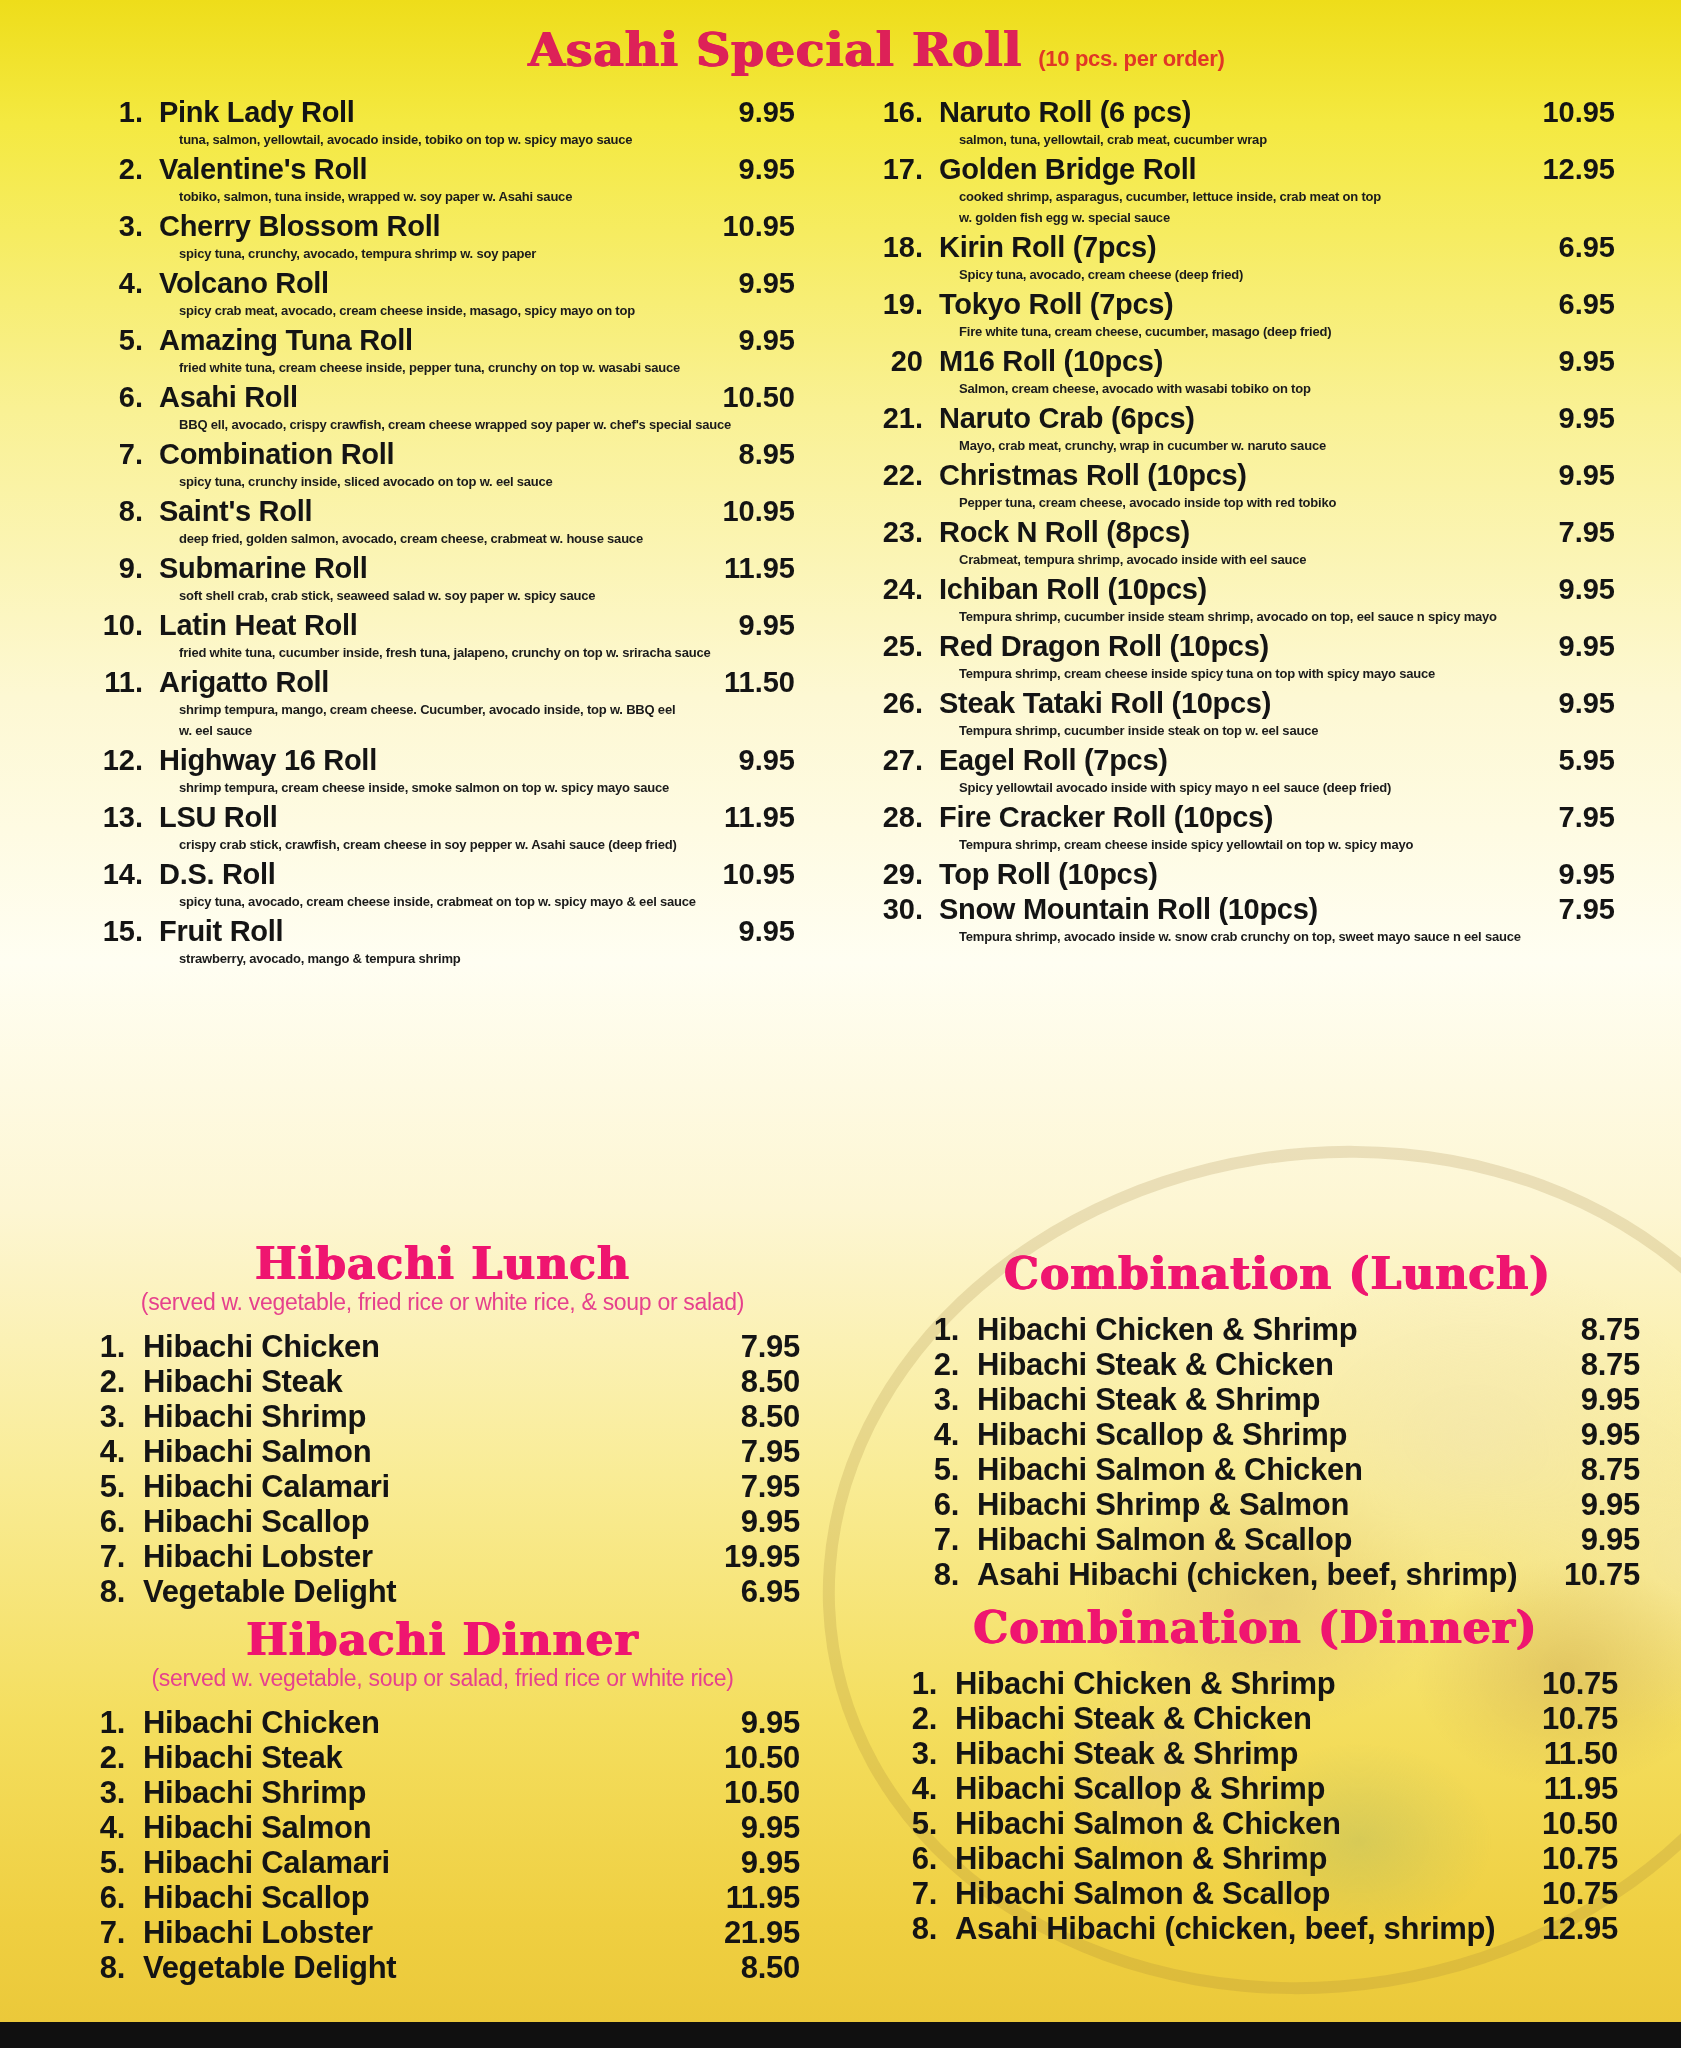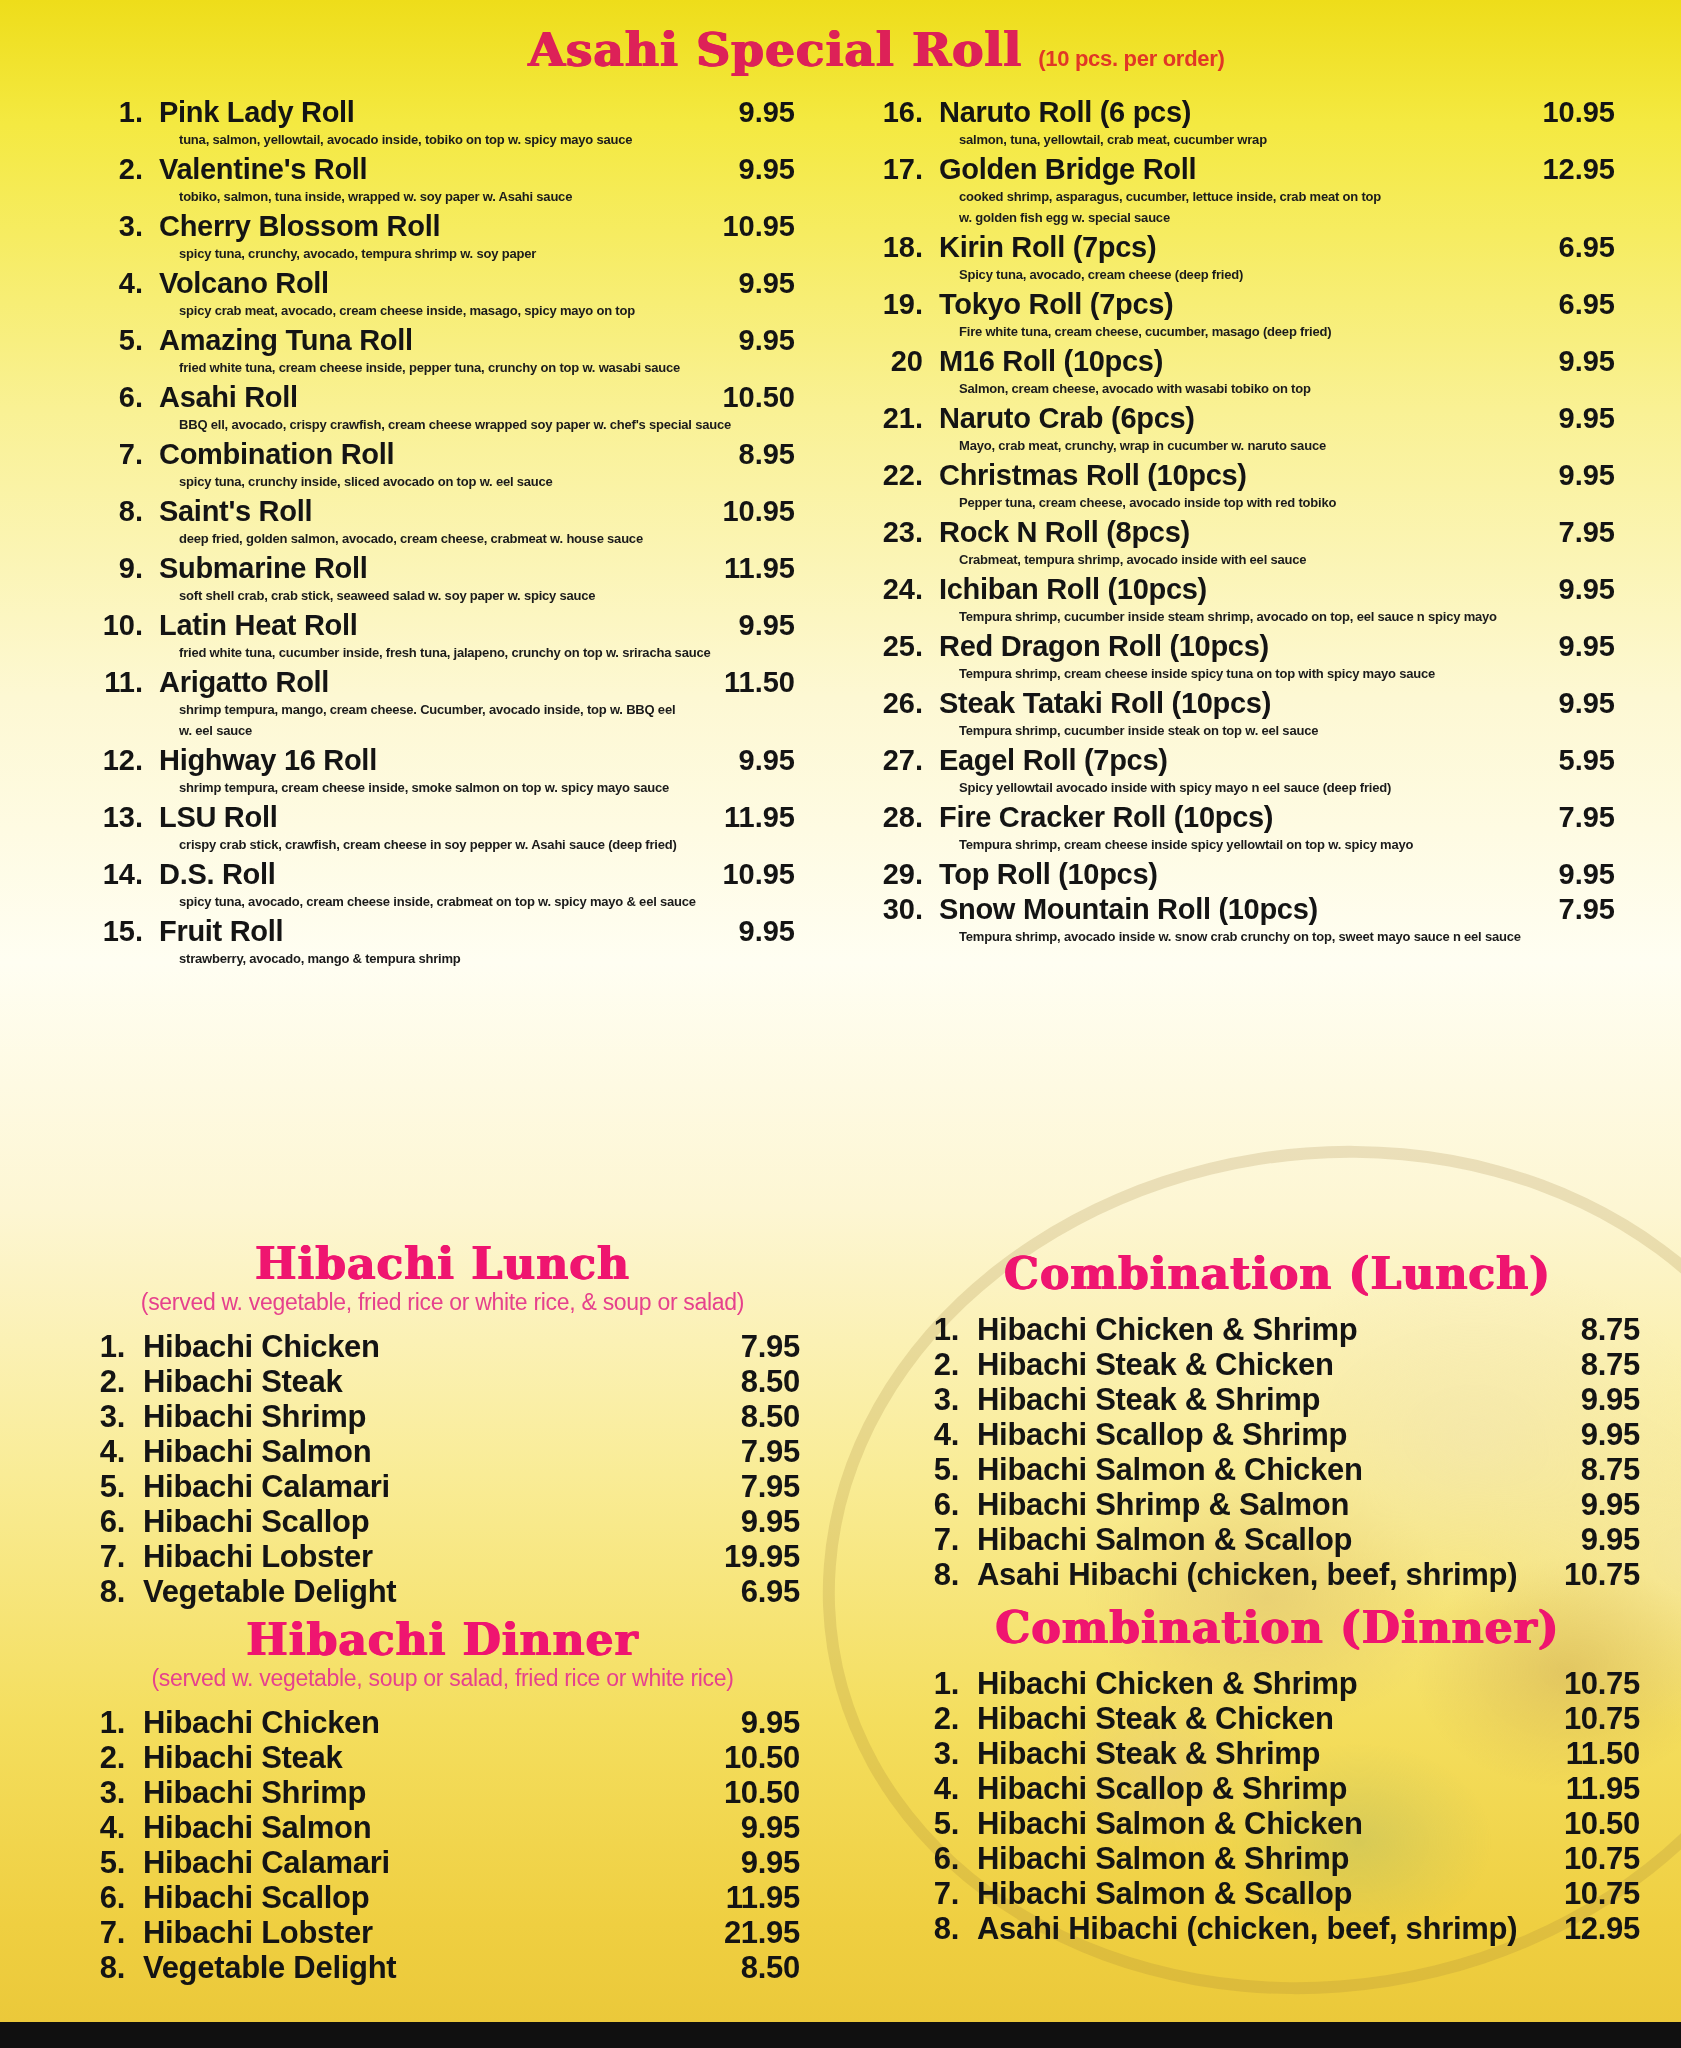--- a/index.html
+++ b/index.html
@@ -52,7 +52,7 @@
   #hibachi-lunch{left:85px;top:1238px;width:715px;}
   #combo-lunch{left:915px;top:1248px;width:725px;}
   #hibachi-dinner{left:85px;top:1614px;width:715px;}
-  #combo-dinner{left:915px;top:1602px;width:725px;}
+  #combo-dinner{left:893px;top:1602px;width:725px;}
   #combo-lunch .mnum,#combo-dinner .mnum{width:44px;}
 </style>
 </head>

